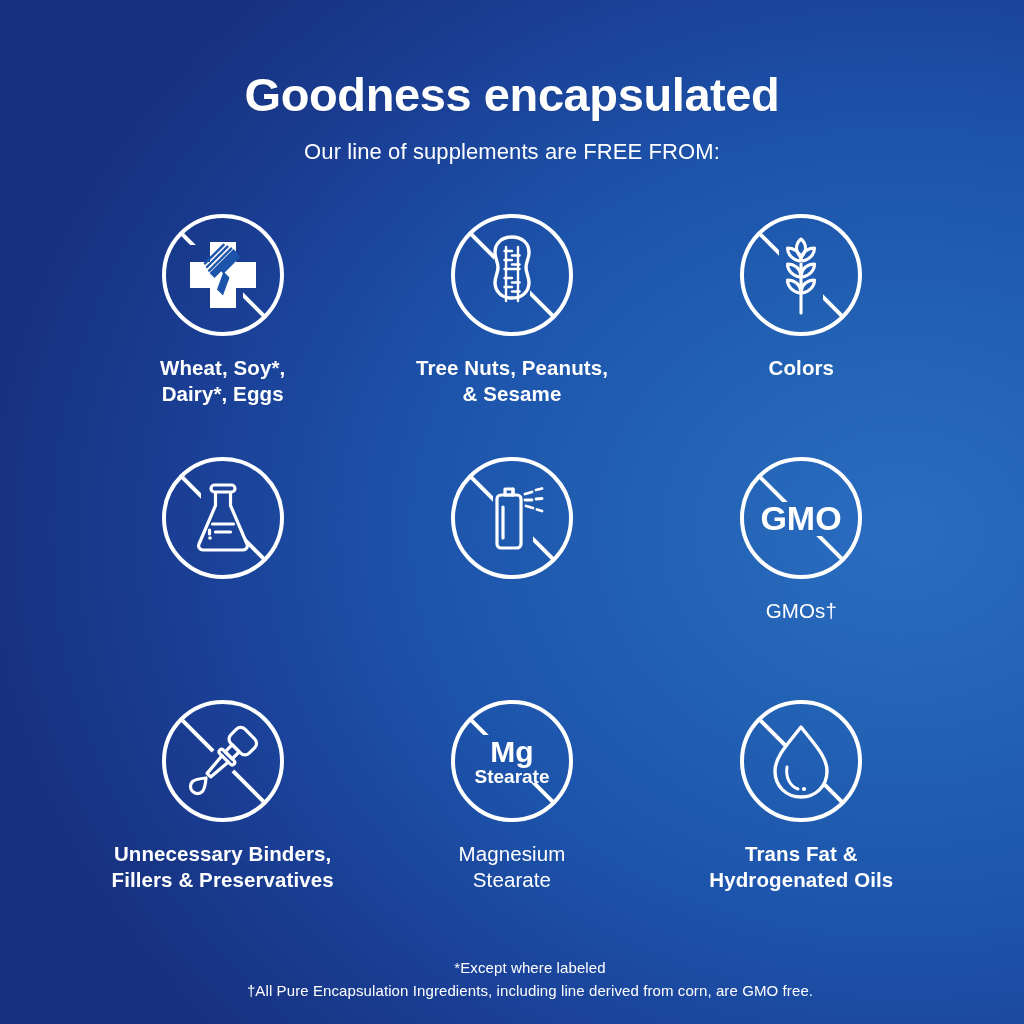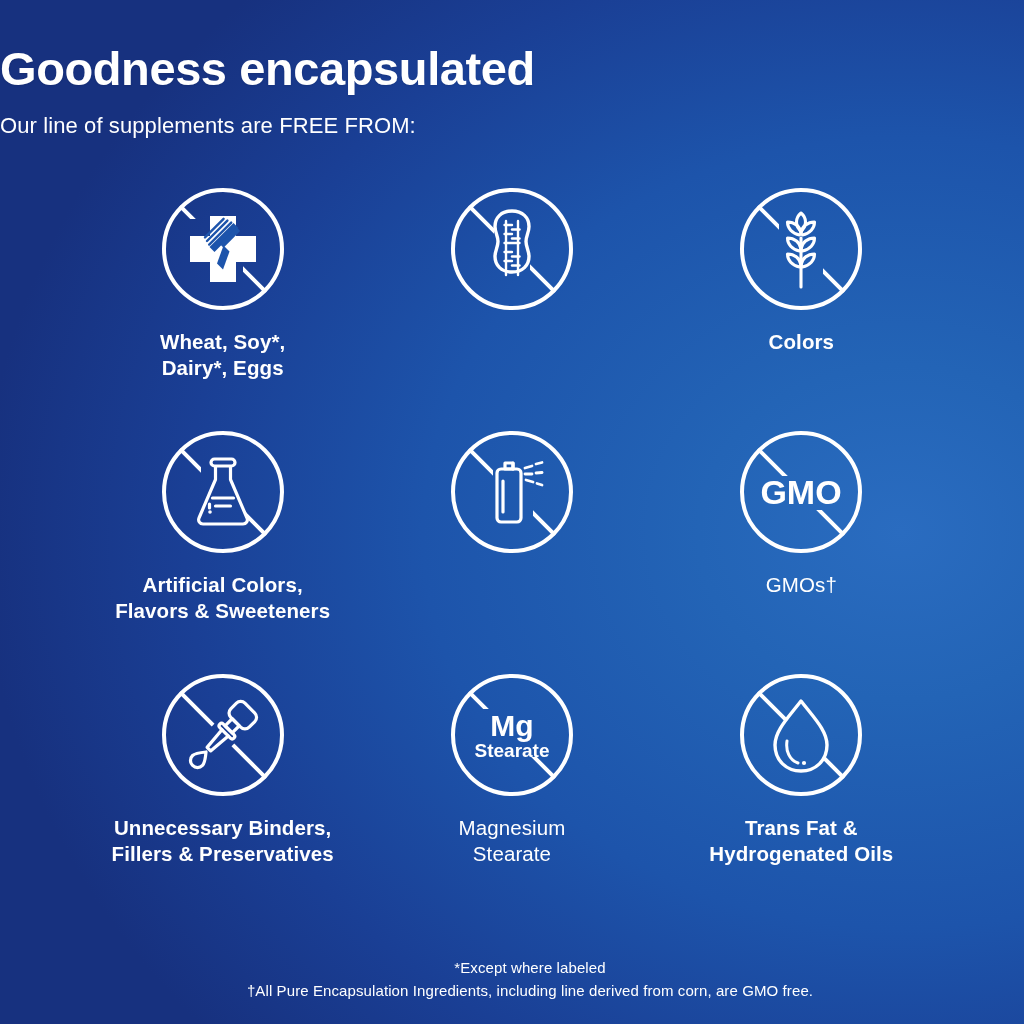--- a/index.html
+++ b/index.html
@@ -30,7 +30,8 @@
   
   .header {
     width: 100%;
-    padding-top: 44px;
+    text-align: center;
+    padding-top: 70px;
   }
   .headline {
     font-size: 47px;

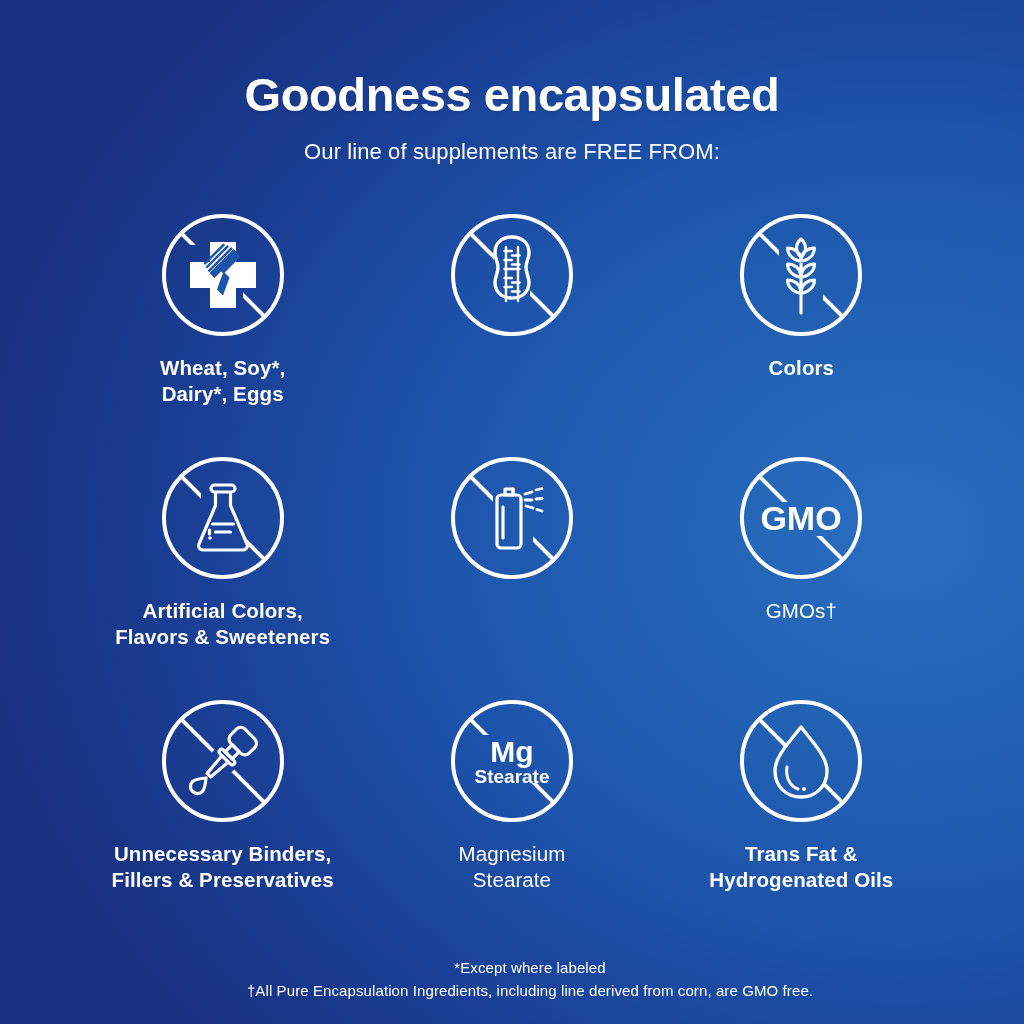--- a/index.html
+++ b/index.html
@@ -184,6 +184,8 @@
           </g>
         </svg>
       </div>
+      <div class="cell-label">Tree Nuts, Peanuts,
+&amp; Sesame</div>
     </div>
 
     <div class="cell">

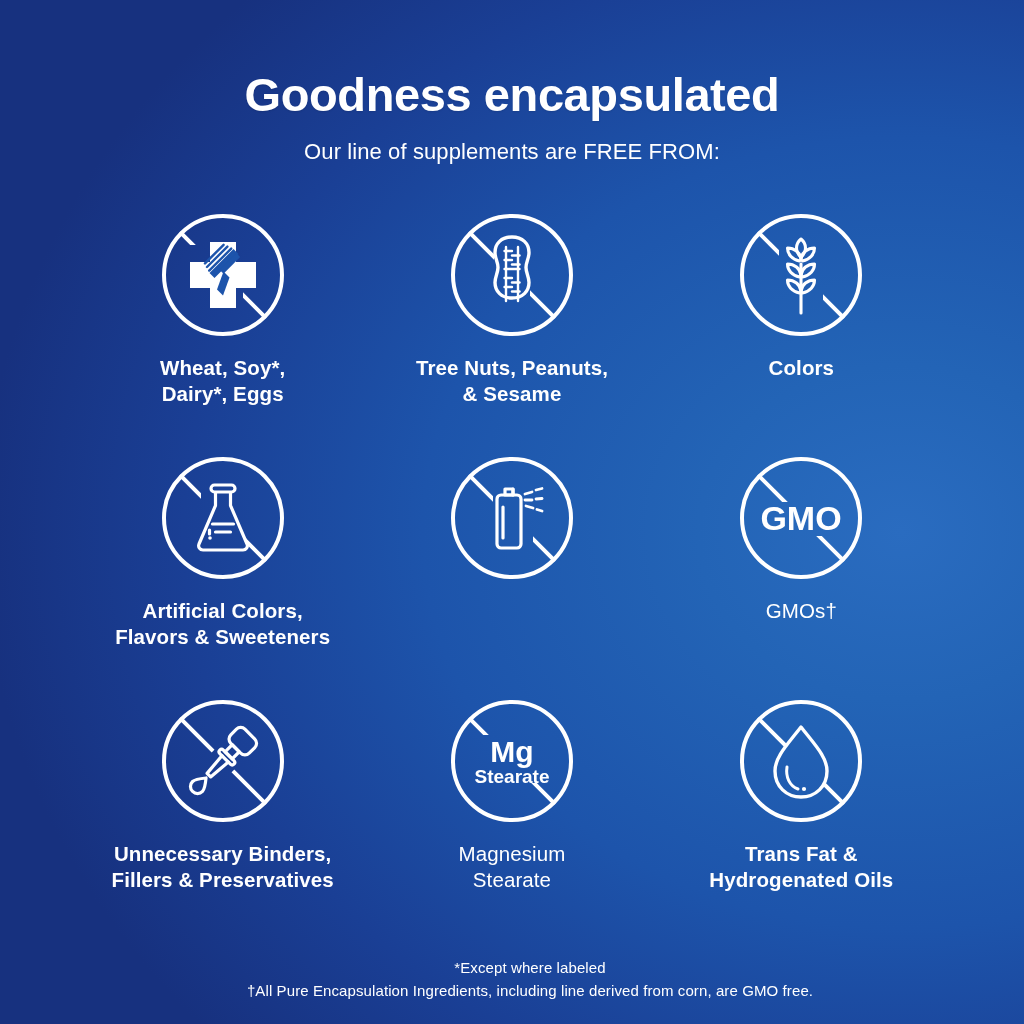--- a/index.html
+++ b/index.html
@@ -242,8 +242,6 @@
           </g>
         </svg>
       </div>
-      <div class="cell-label">Artificial Colors,
-Flavors &amp; Sweeteners</div>
     </div>
 
     <div class="cell">

